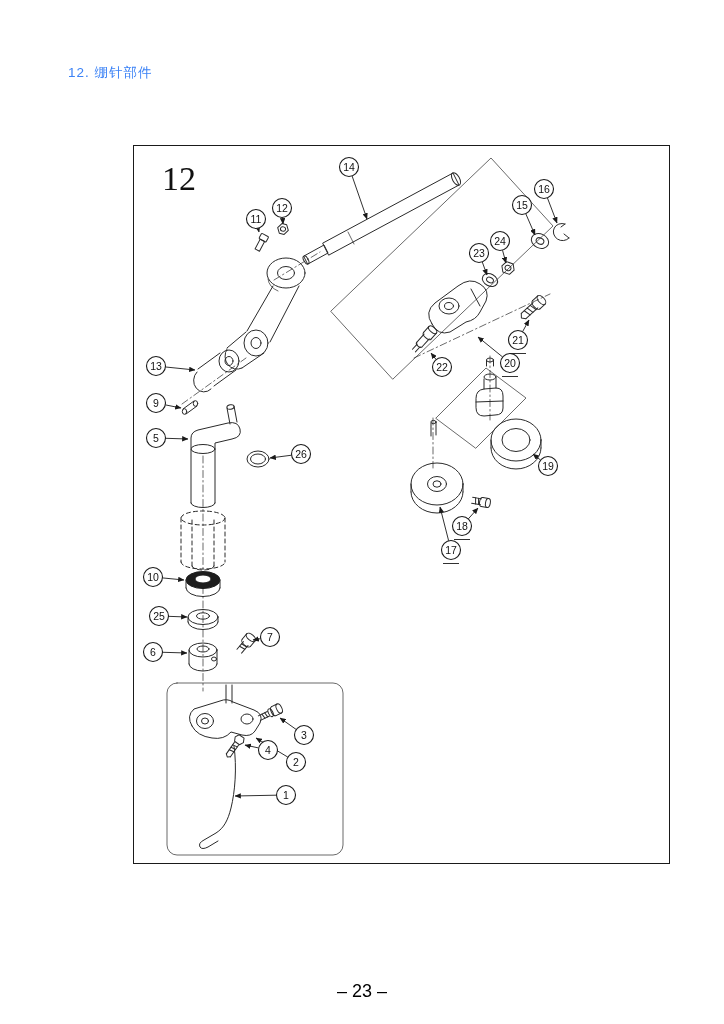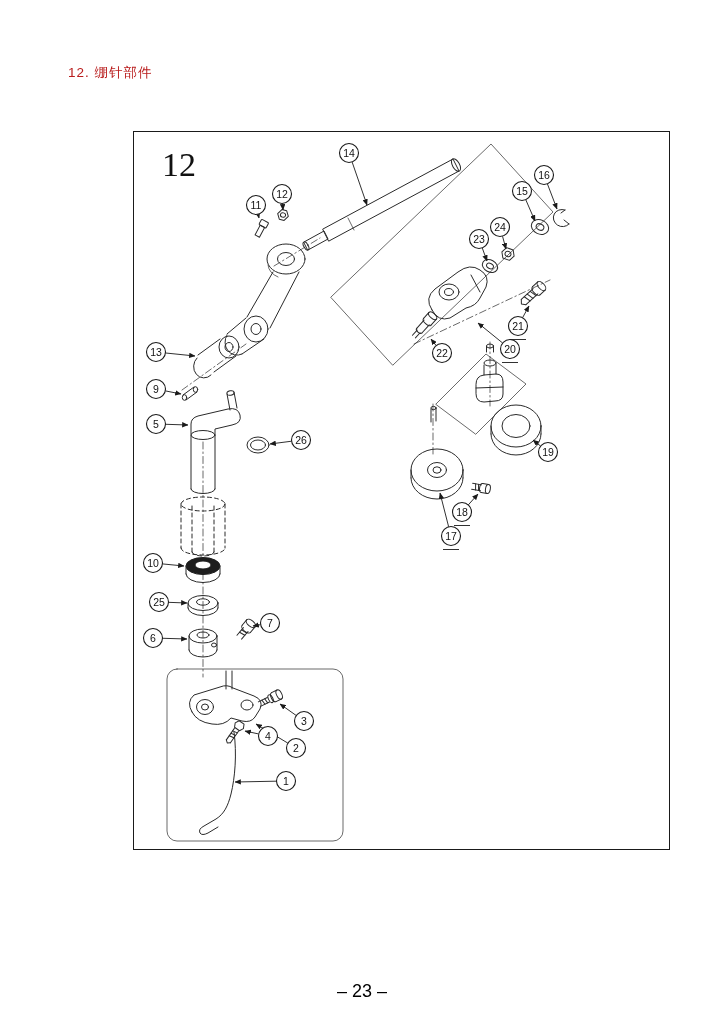--- a/index.html
+++ b/index.html
@@ -9,7 +9,7 @@
     margin:0 auto;
   }
   .section-header{
-    position:absolute;left:68px;top:64px;font-size:13.5px;letter-spacing:1px;color:#b91c1c;
+    position:absolute;left:68px;top:64px;font-size:13.5px;letter-spacing:1px;color:#3b82f6;
   }
   .frame{
     position:absolute;left:133px;top:131px;width:535px;height:717px;

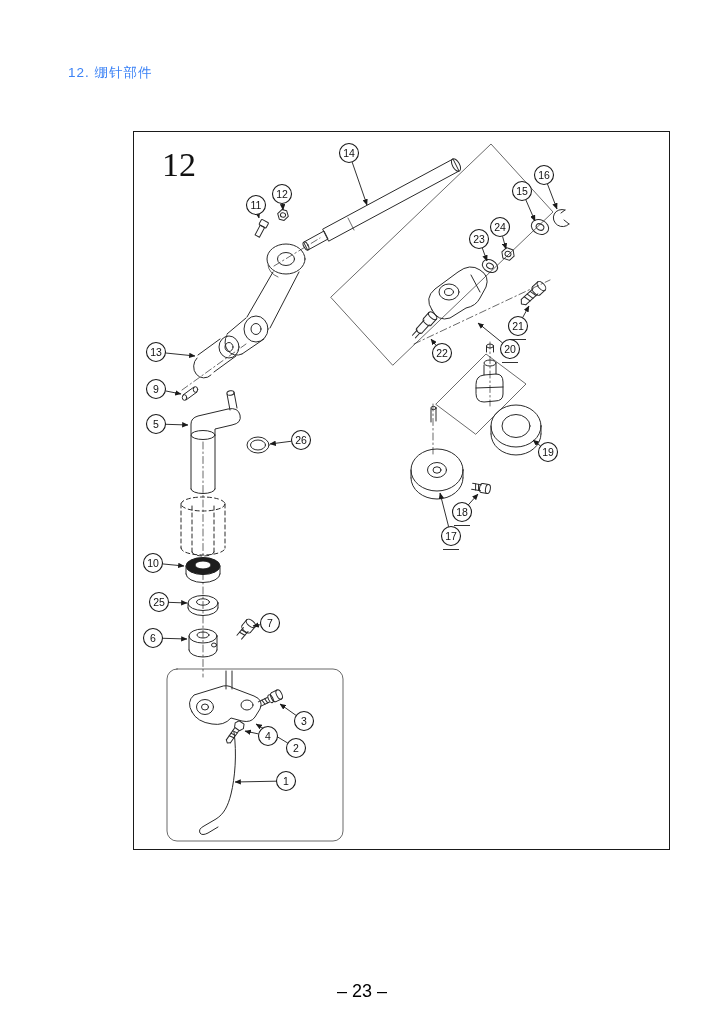--- a/index.html
+++ b/index.html
@@ -12,7 +12,7 @@
     position:absolute;left:68px;top:64px;font-size:13.5px;letter-spacing:1px;color:#3b82f6;
   }
   .frame{
-    position:absolute;left:133px;top:131px;width:535px;height:717px;
+    position:absolute;left:133px;top:145px;width:535px;height:717px;
     border:1.5px solid #1a1a1a;box-sizing:content-box;
   }
   .fig-num{

